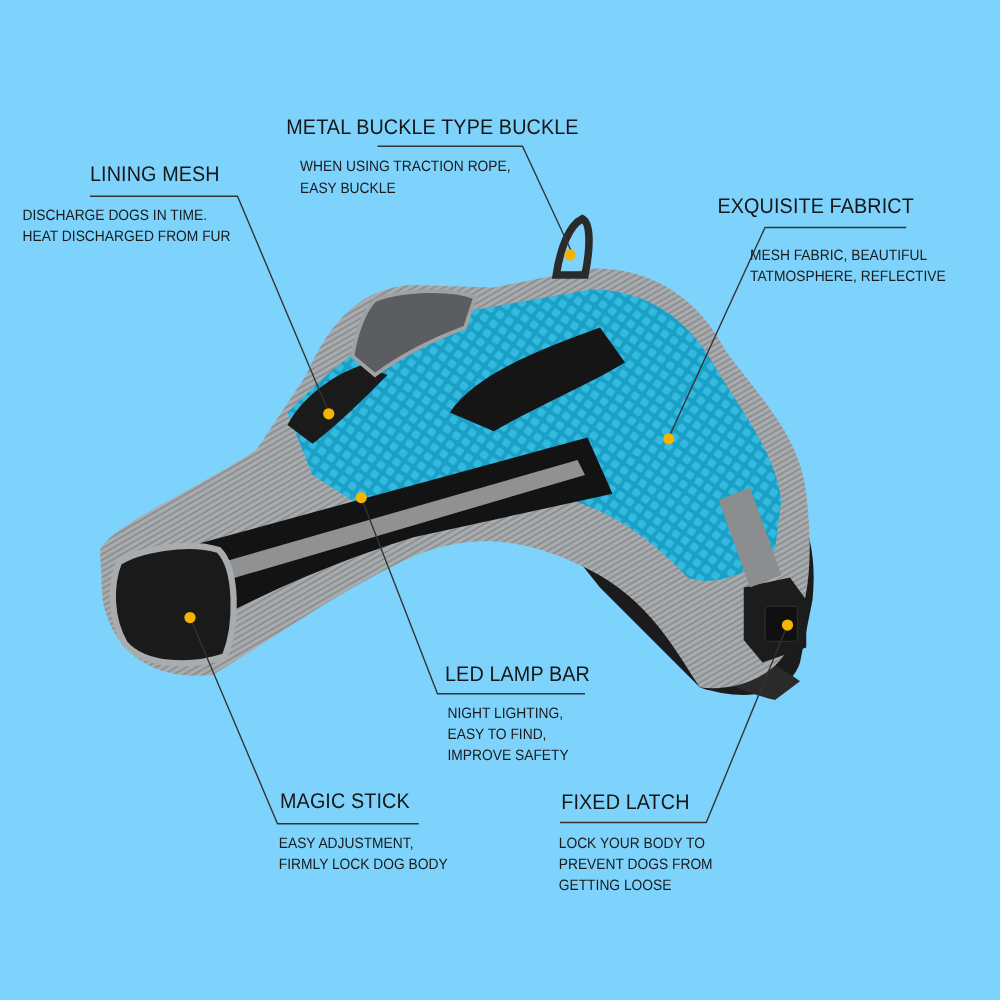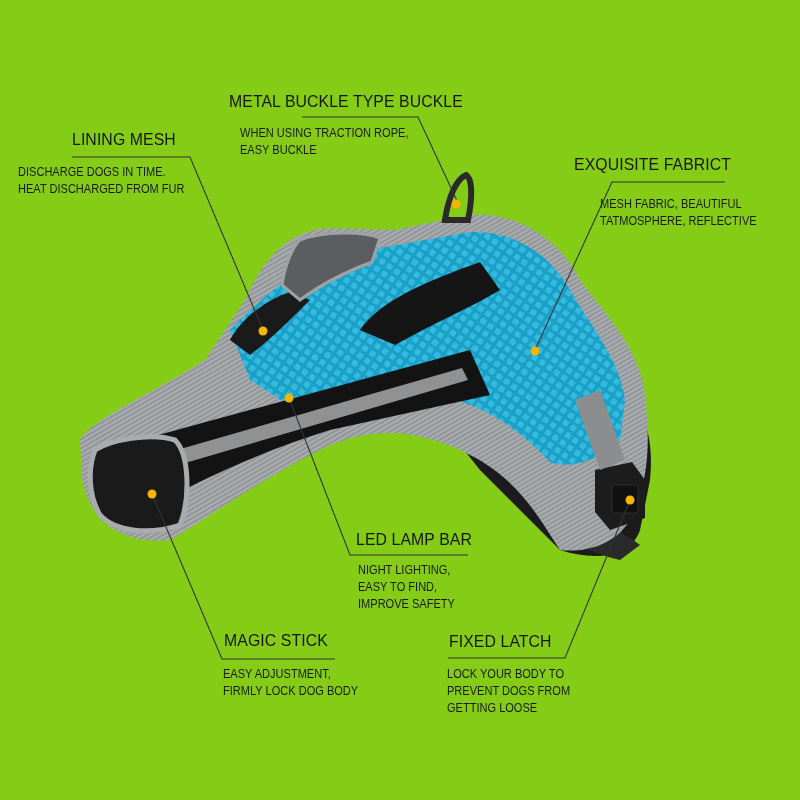--- a/index.html
+++ b/index.html
@@ -3,7 +3,7 @@
 <meta charset="utf-8">
 <style>
   html, body { margin:0; padding:0; background:#ffffff; }
-  .canvas { position:relative; width:800px; height:800px; overflow:hidden; background:#84cc16; font-family:"Liberation Sans", "DejaVu Sans", sans-serif; color:#111; }
+  .canvas { position:relative; width:800px; height:800px; overflow:hidden; background:#7dd3fc; font-family:"Liberation Sans", "DejaVu Sans", sans-serif; color:#111; }
   svg.art { position:absolute; left:0; top:0; width:800px; height:800px; }
   .title { position:absolute; font-size:17px; font-weight:400; letter-spacing:0.1px; white-space:nowrap; color:#161616; transform:scaleX(0.93); transform-origin:left top; }
   .desc { position:absolute; font-size:12px; line-height:17px; white-space:nowrap; color:#1a1a1a; transform:scaleX(0.92); transform-origin:left top; }

